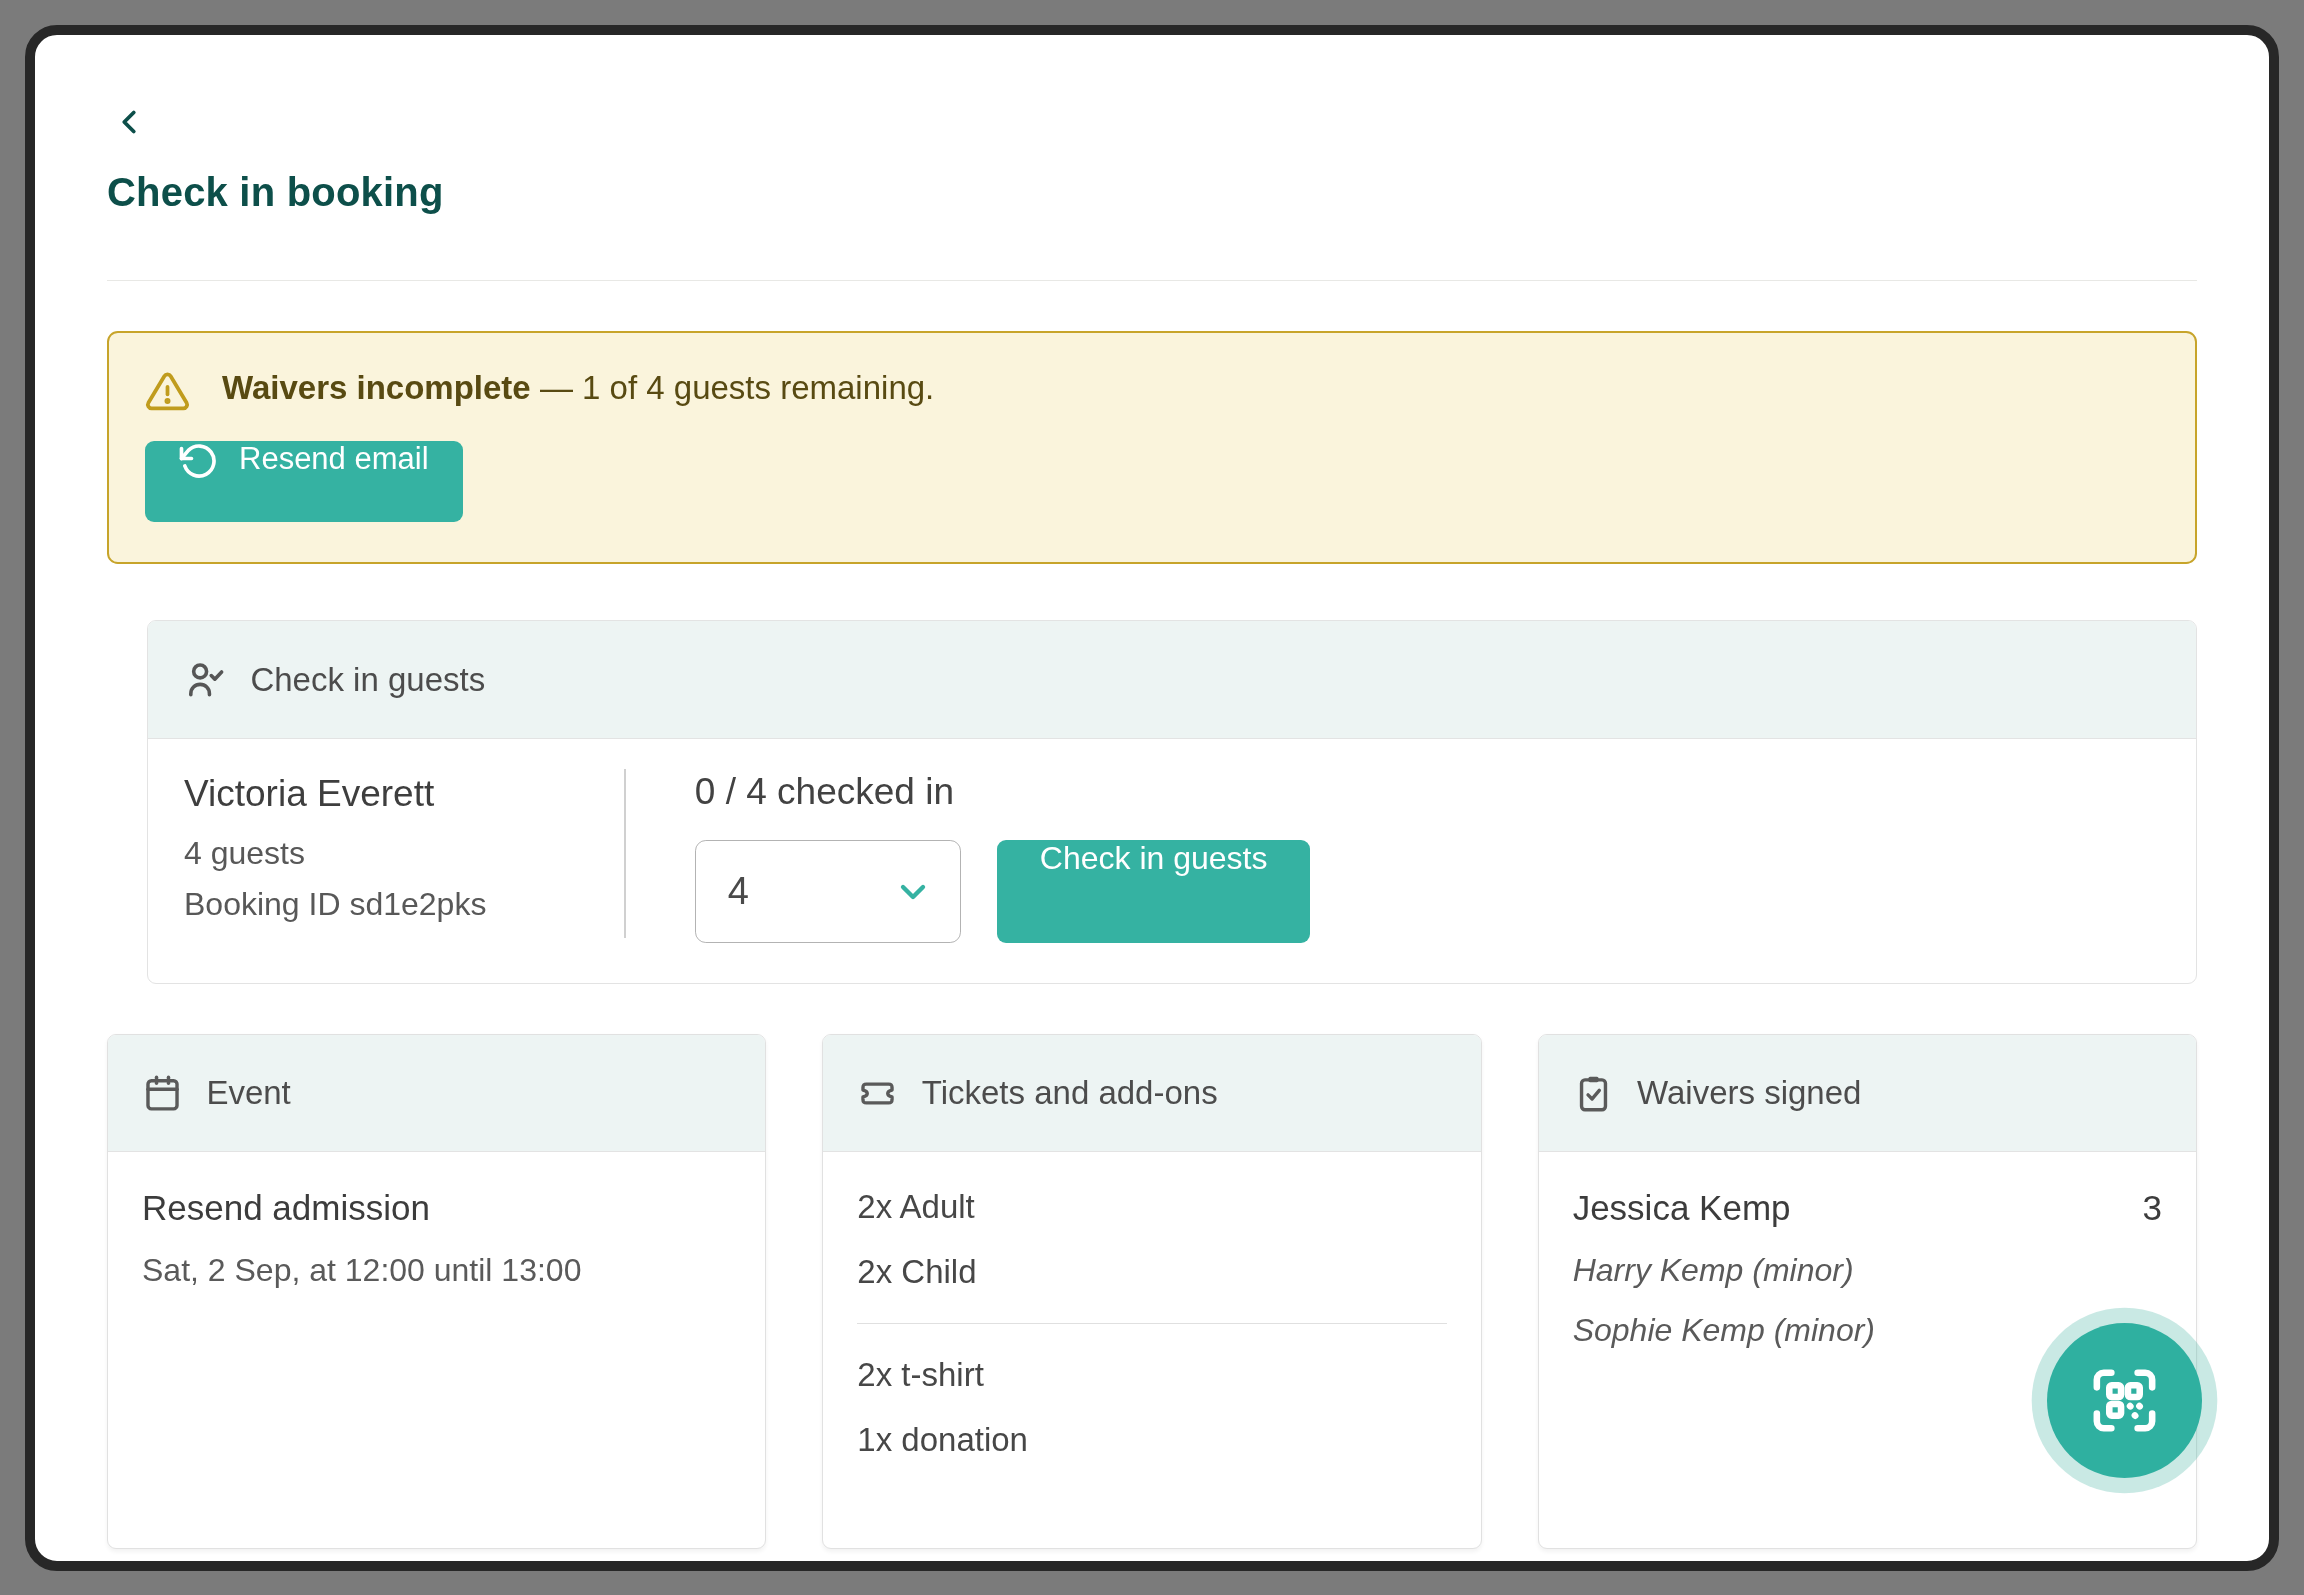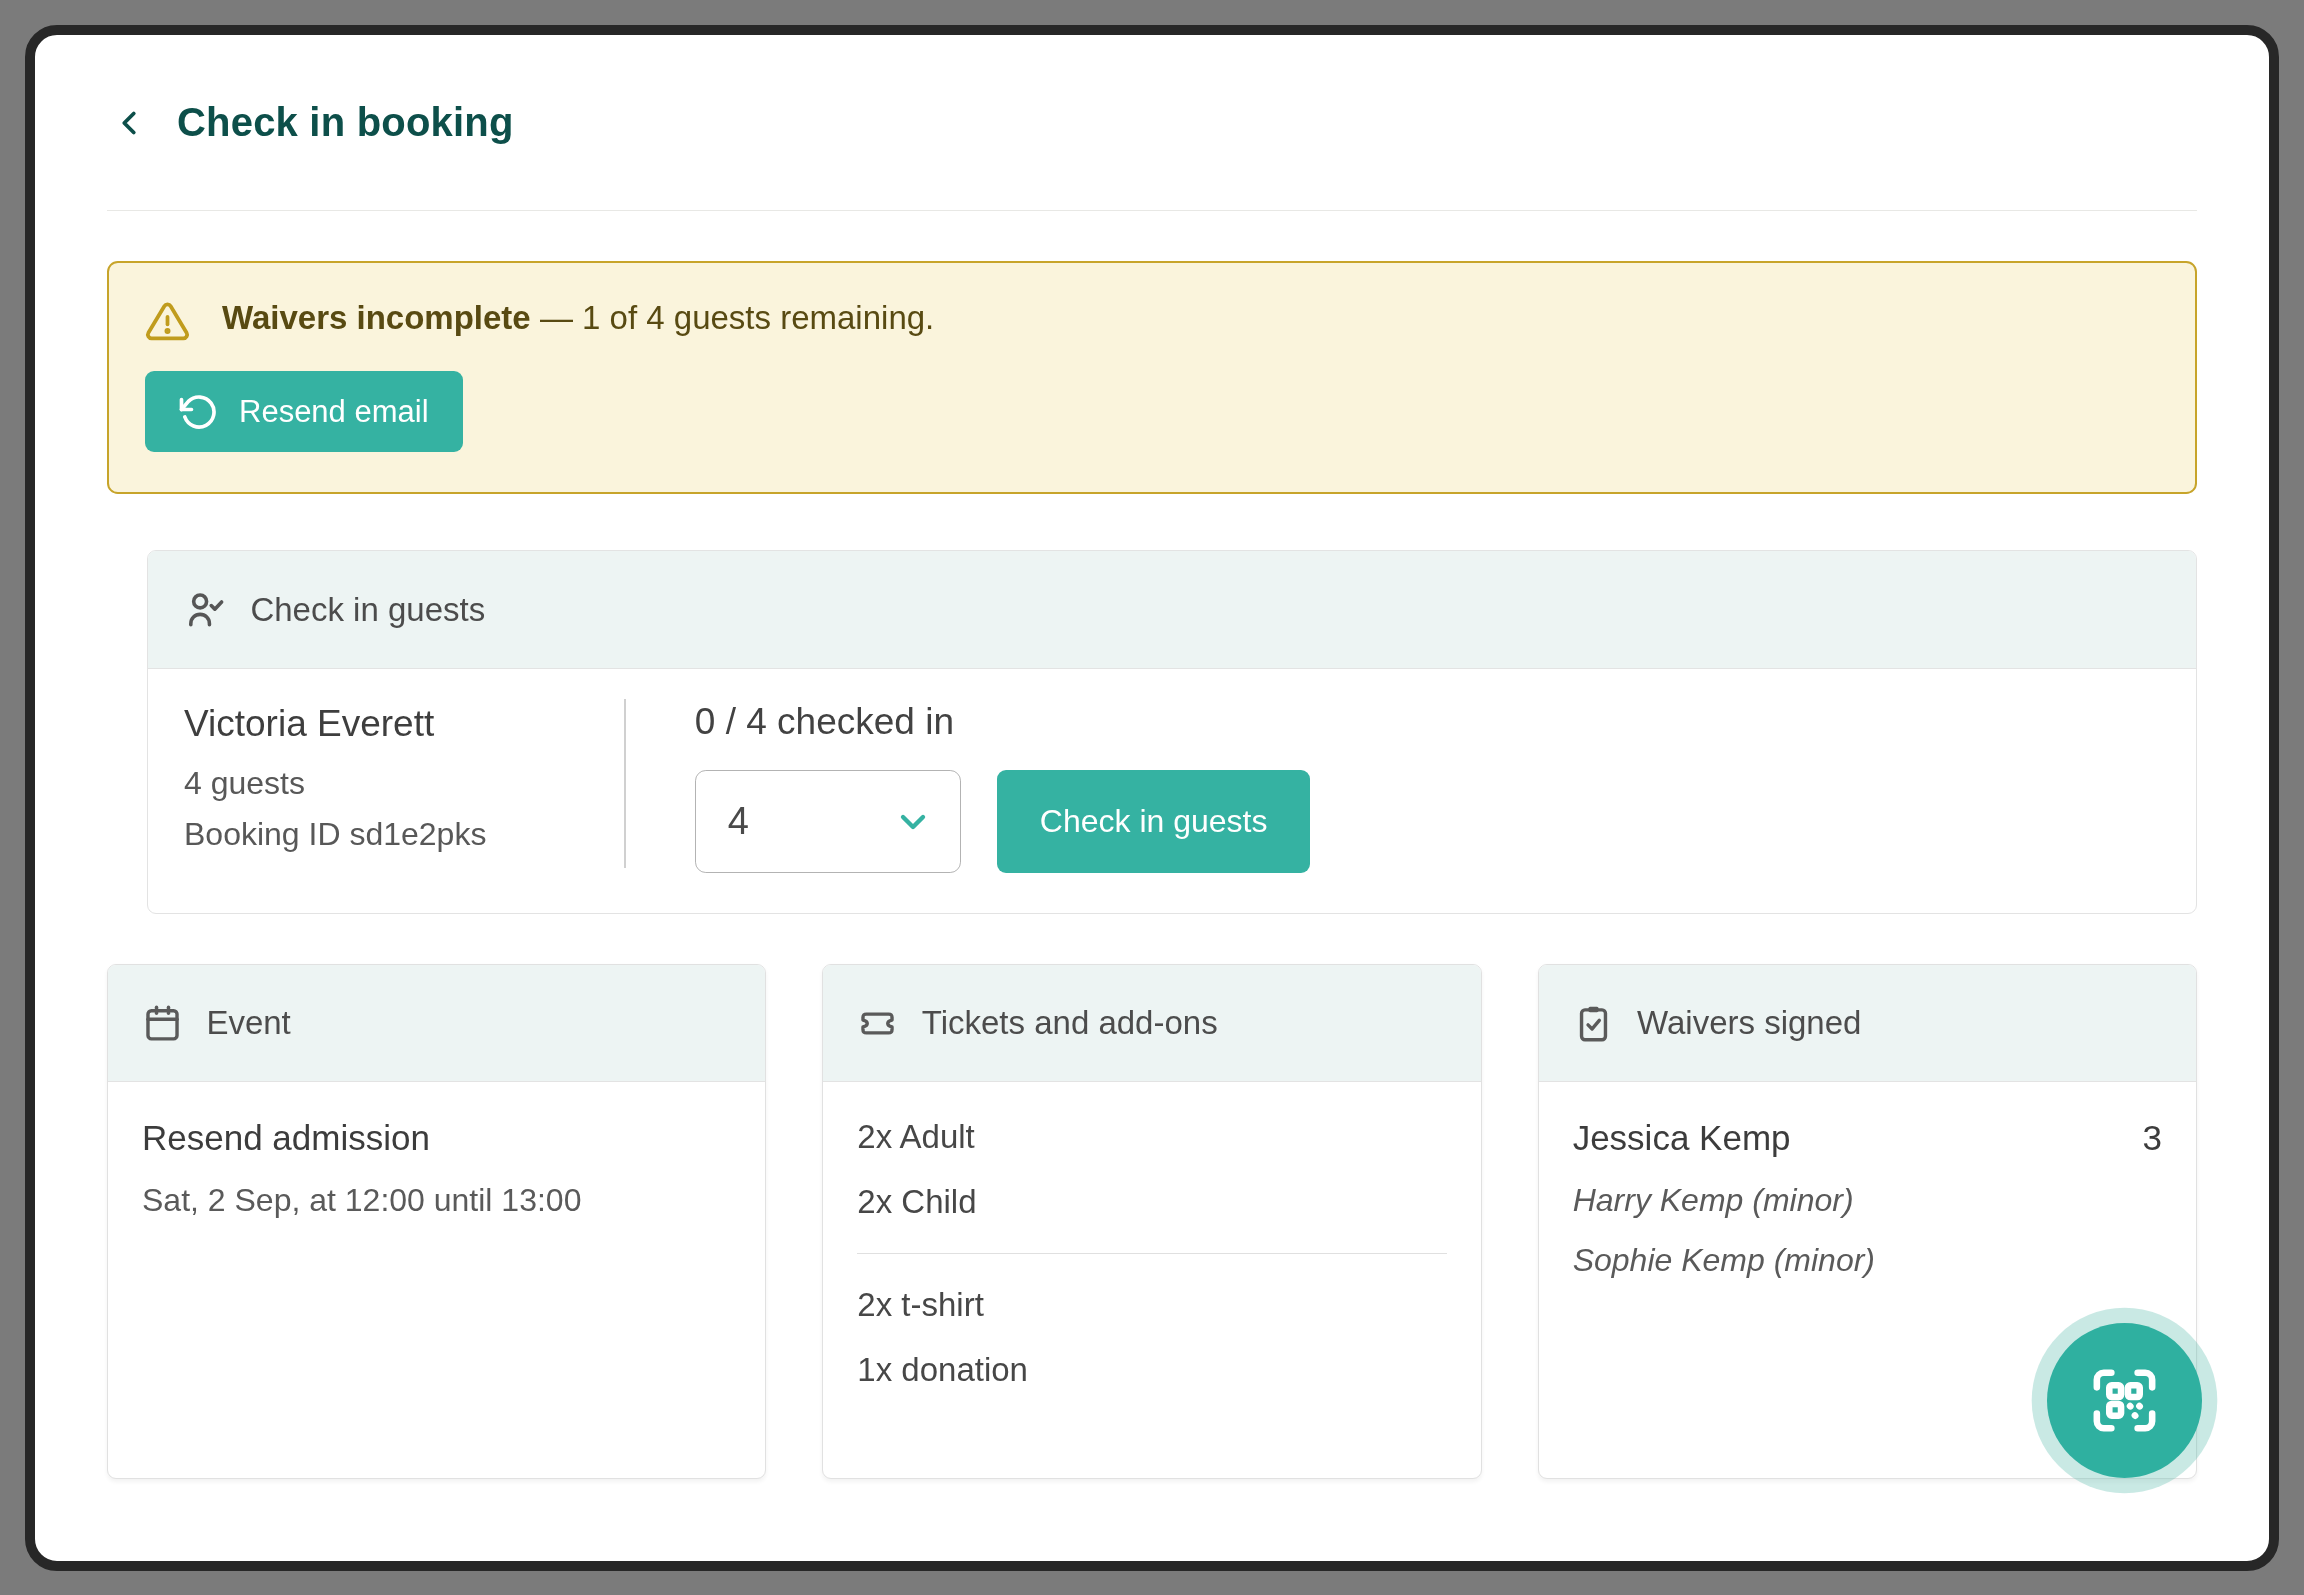--- a/index.html
+++ b/index.html
@@ -24,8 +24,9 @@
   .header-row {
     margin-top: 65px;
     display: flex;
-    align-items: center;
+    align-items: flex-start;
     gap: 27px;
+    flex-direction: column;
   }
   .back-btn {
     background: none; border: none; cursor: pointer;

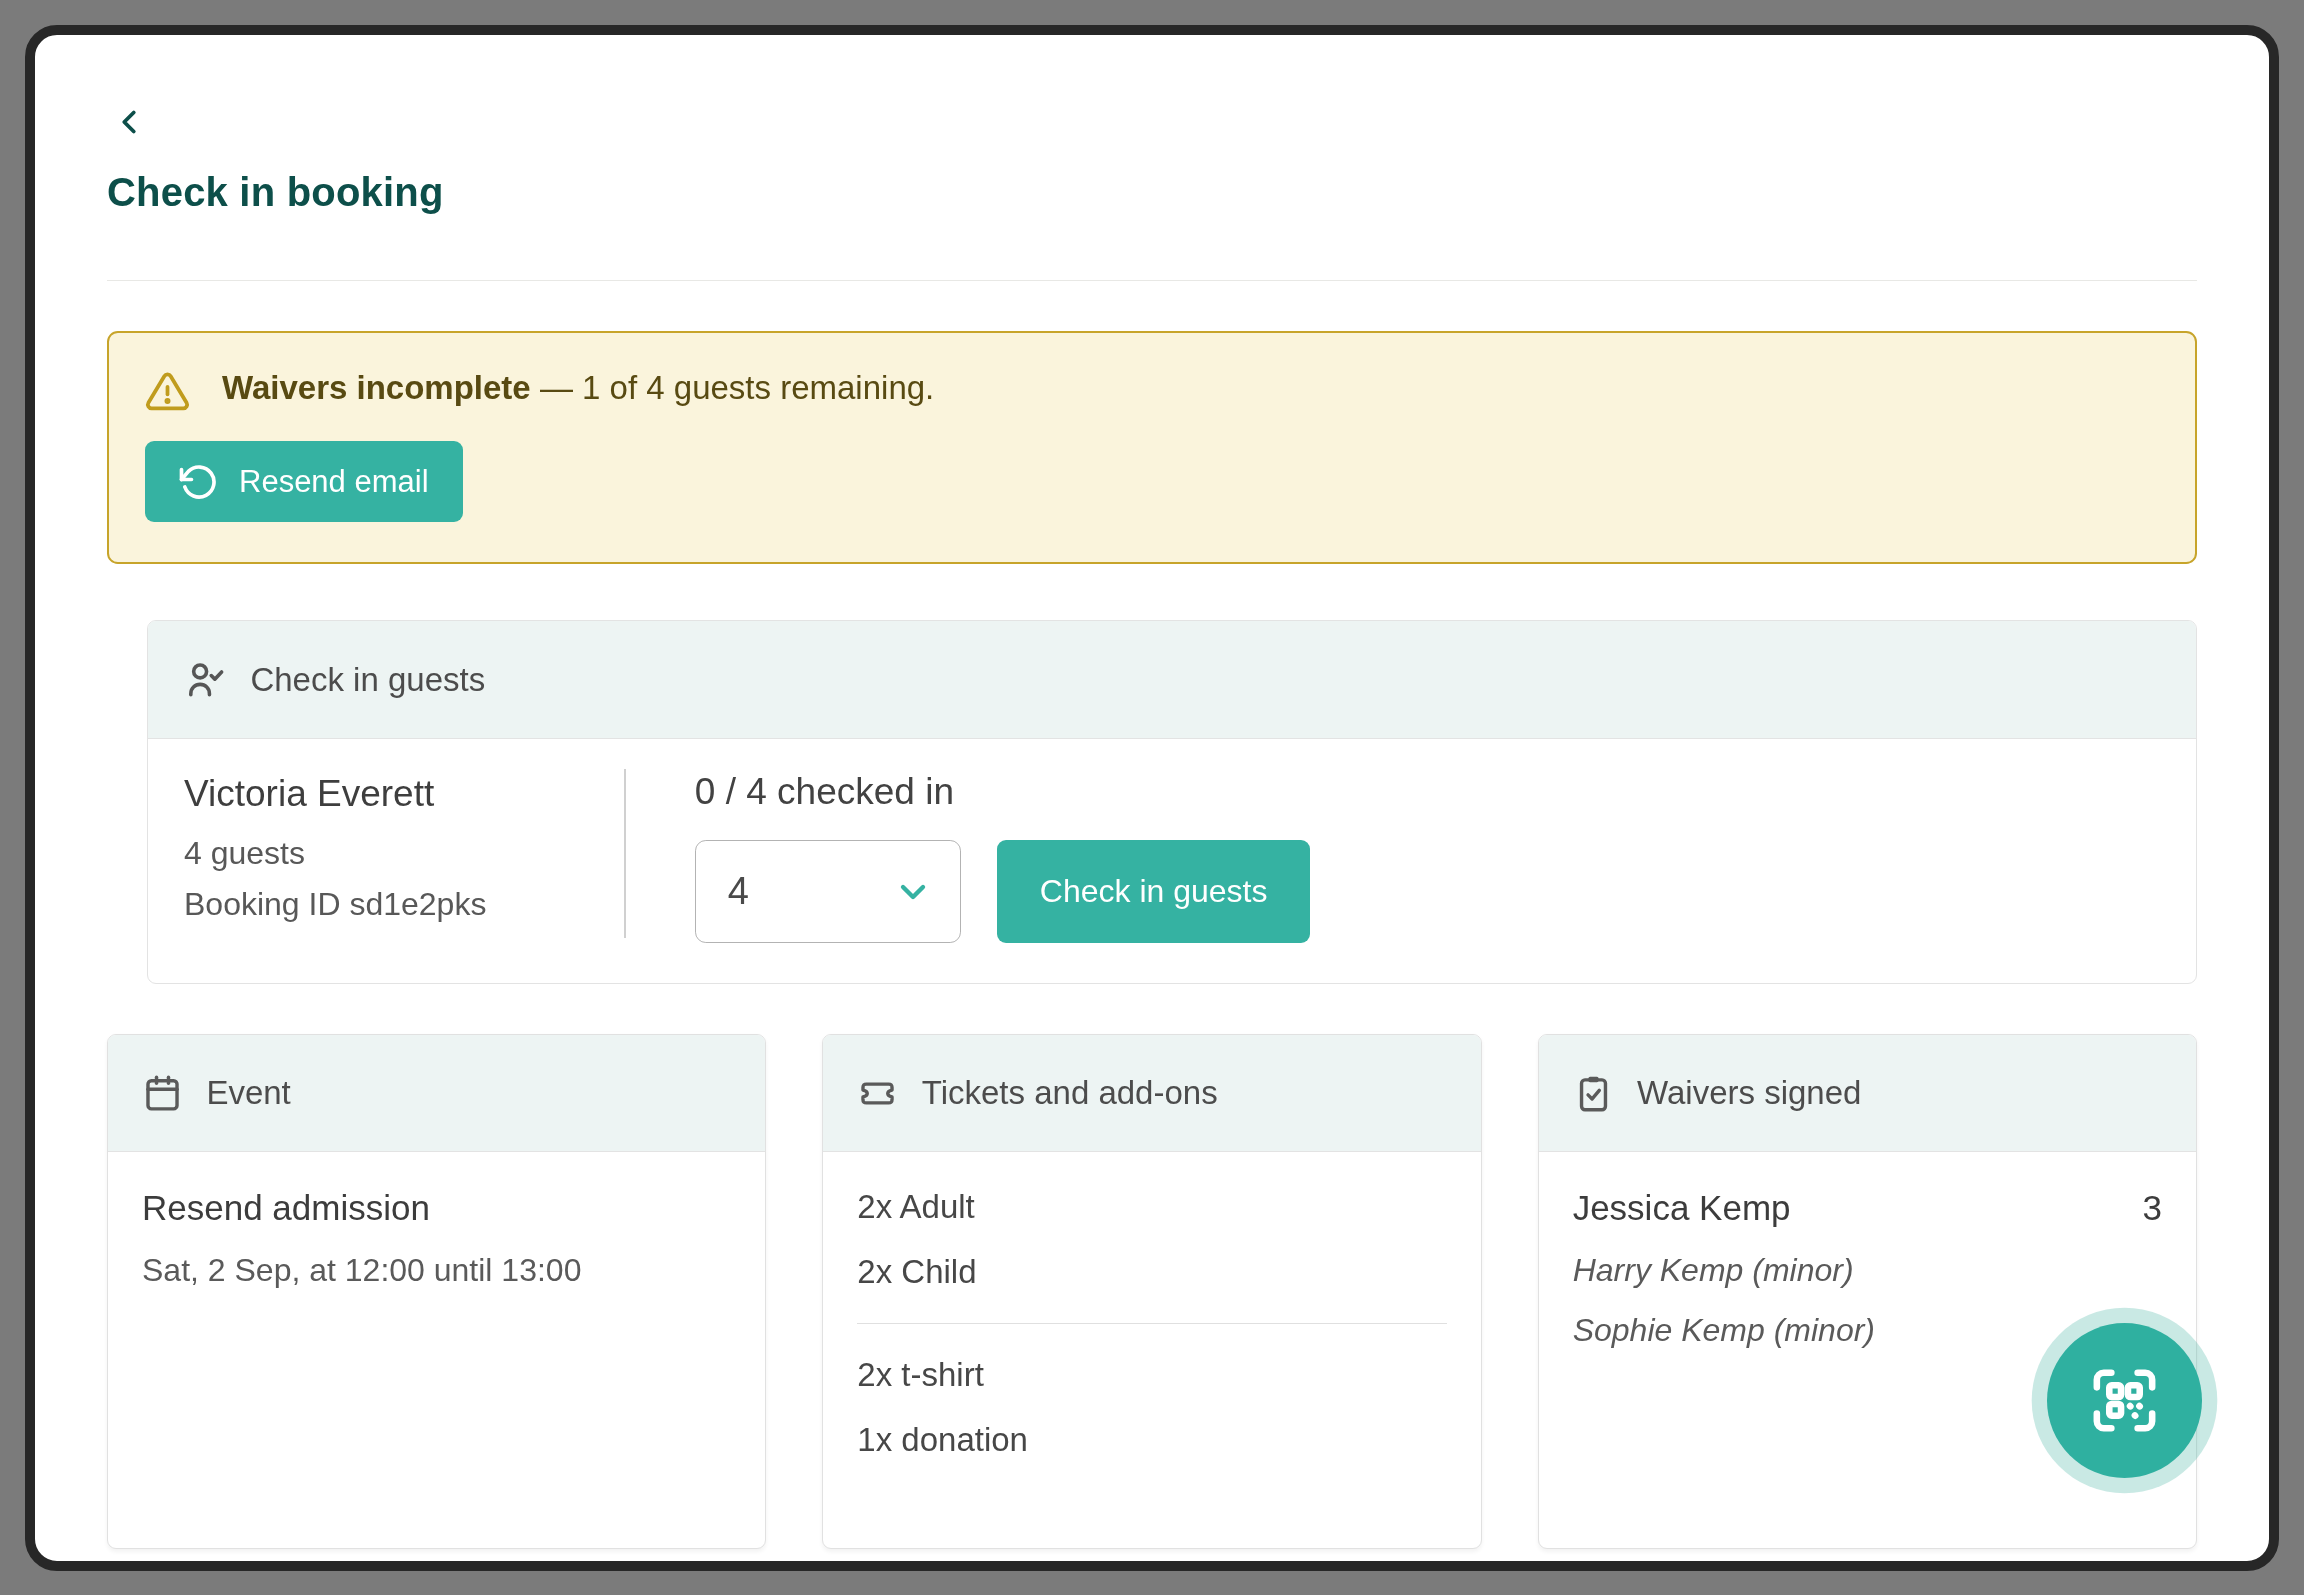--- a/index.html
+++ b/index.html
@@ -60,7 +60,7 @@
   .banner-text { font-size: 33px; color: #584a12; }
   .banner-text .bold { font-weight: 700; }
   .btn {
-    display: inline-flex; align-items: center; justify-content: center;
+    display: inline-flex; align-items: flex-start; justify-content: center;
     gap: 20px;
     background: #35b2a2;
     color: #ffffff;

